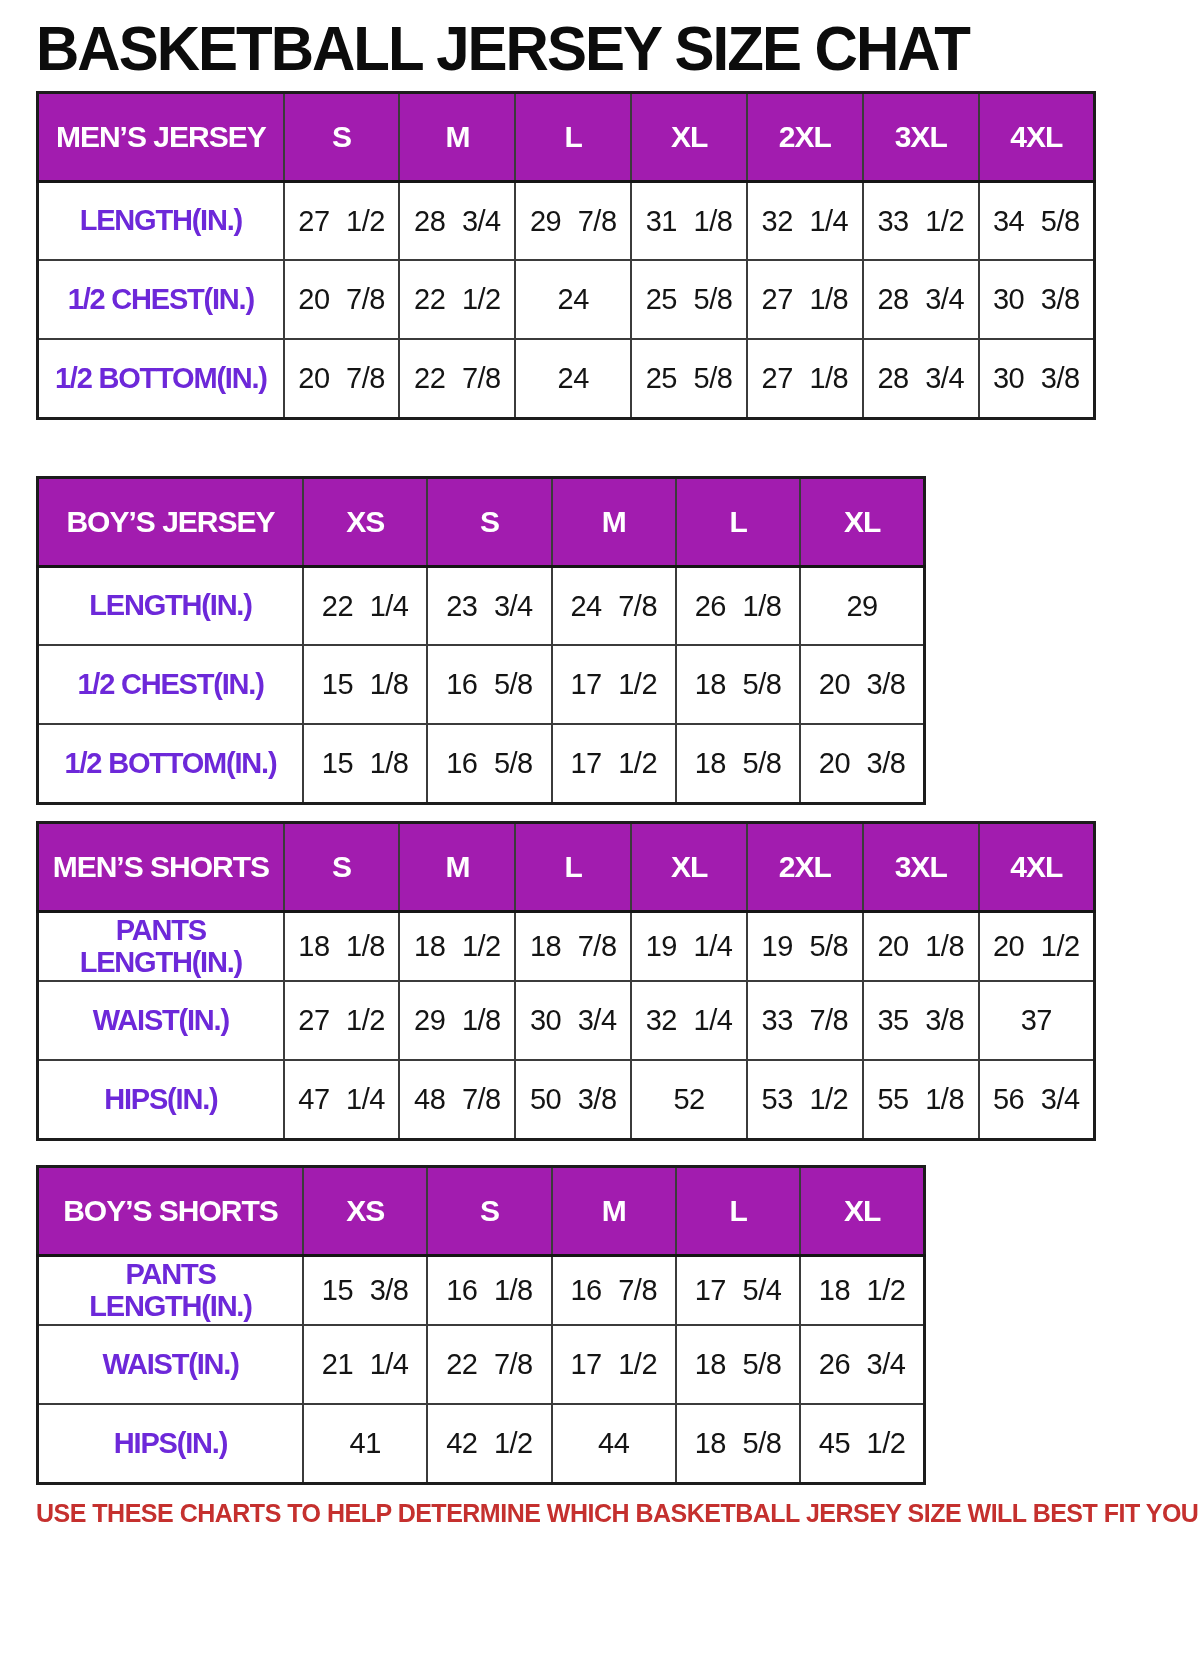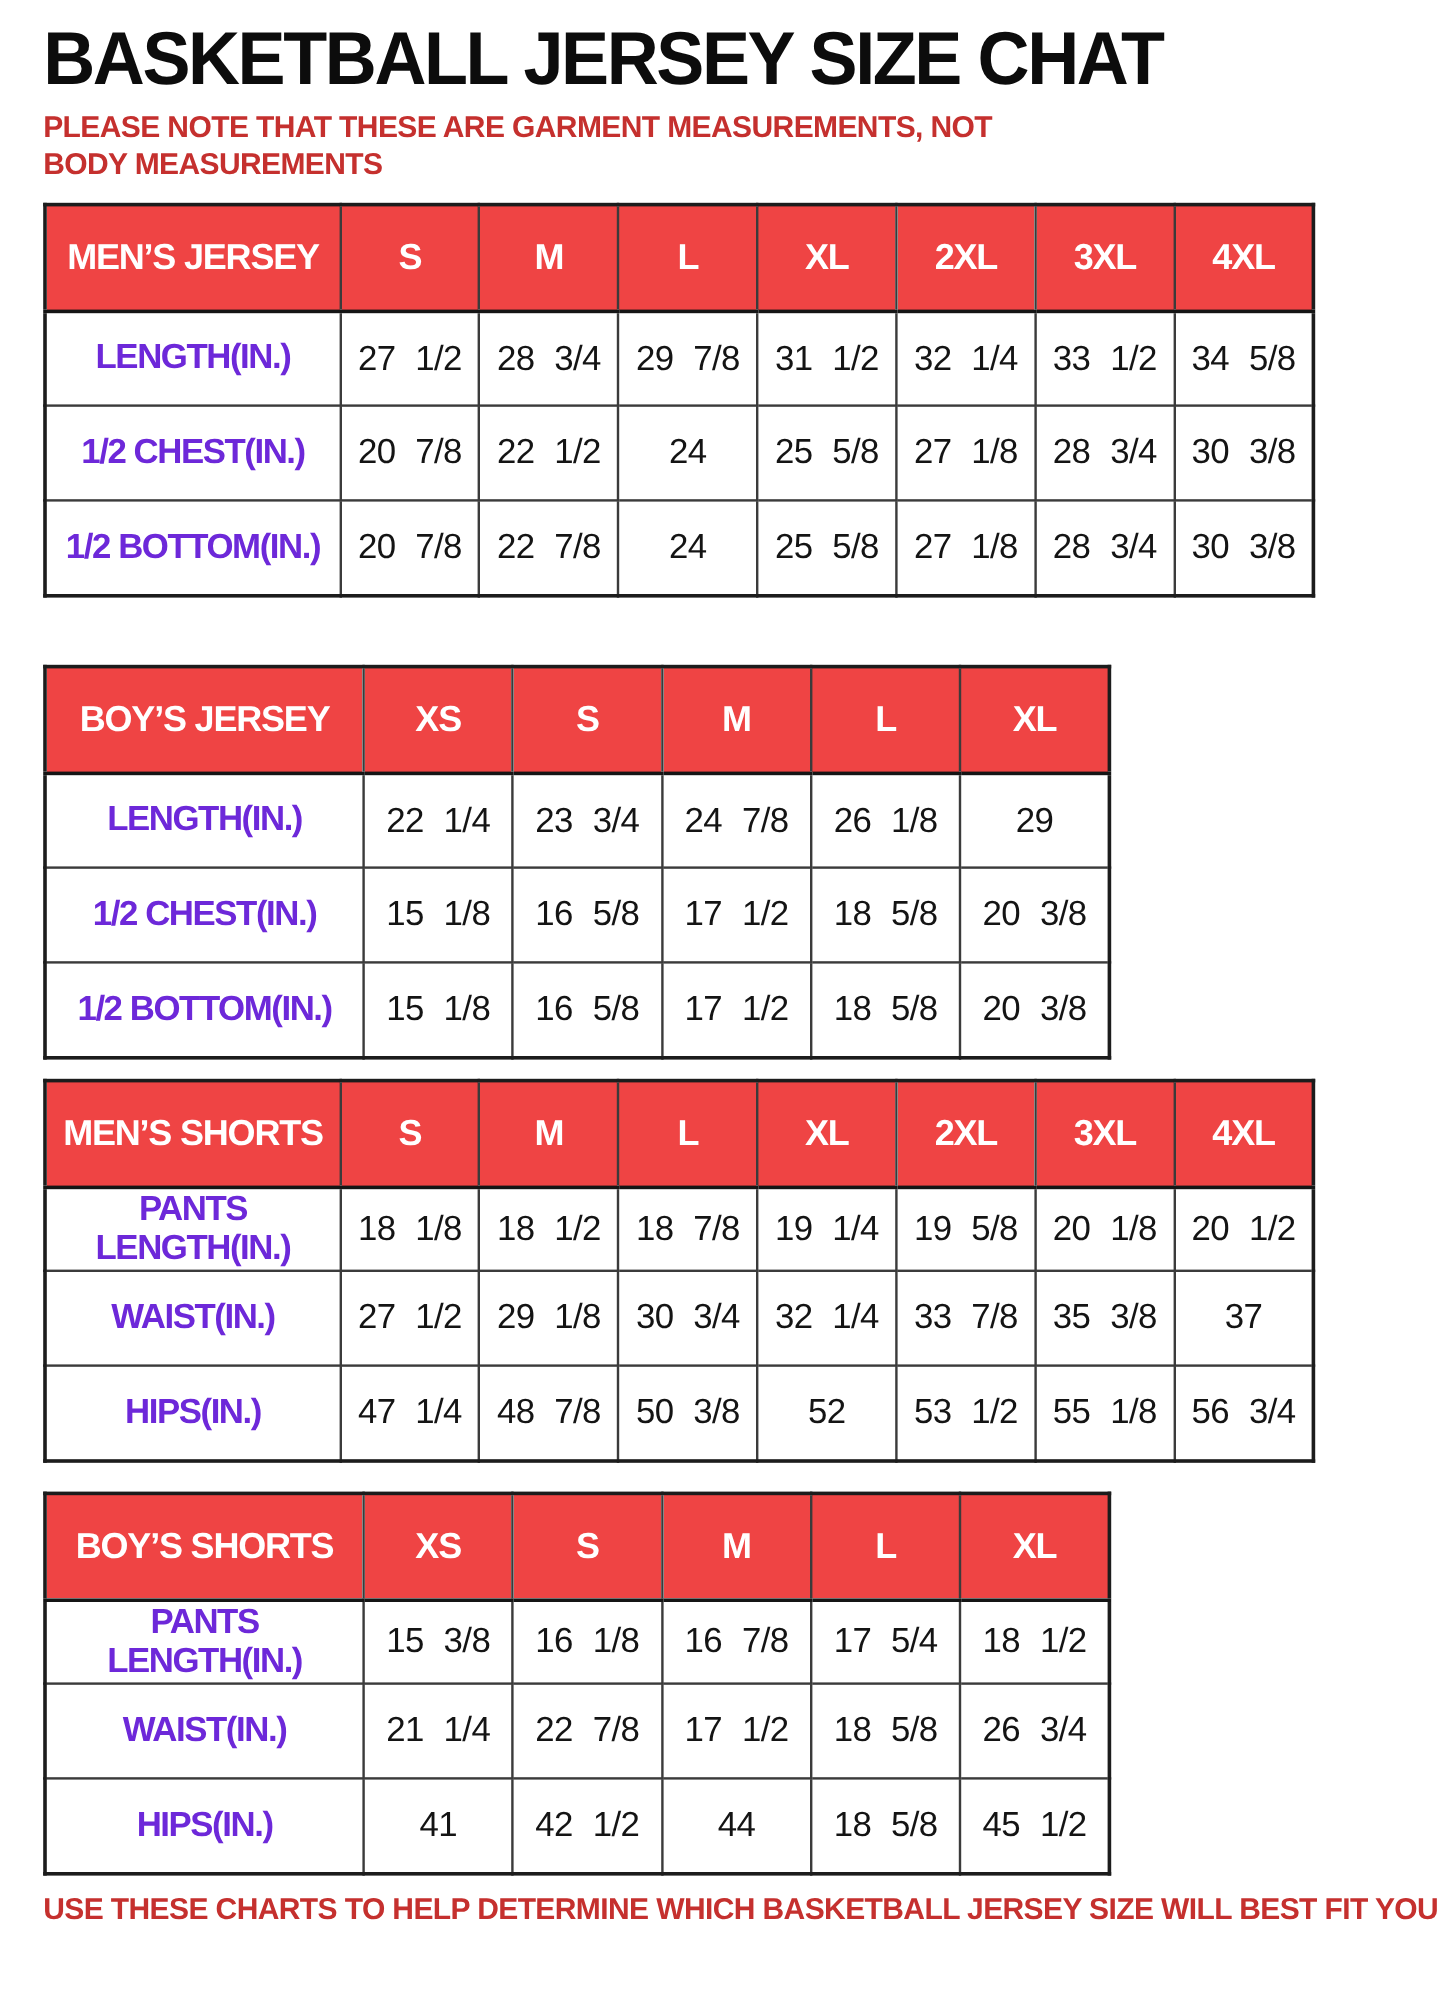--- a/index.html
+++ b/index.html
@@ -94,7 +94,6 @@
 <div class="page">
   <div class="page-title">BASKETBALL JERSEY SIZE CHAT</div>
 
-  <div class="note">PLEASE NOTE THAT THESE ARE GARMENT MEASUREMENTS, NOT BODY MEASUREMENTS</div>
 
   <div>
       <table class="size-table" style="width: 1060px; margin-bottom: 56px;">

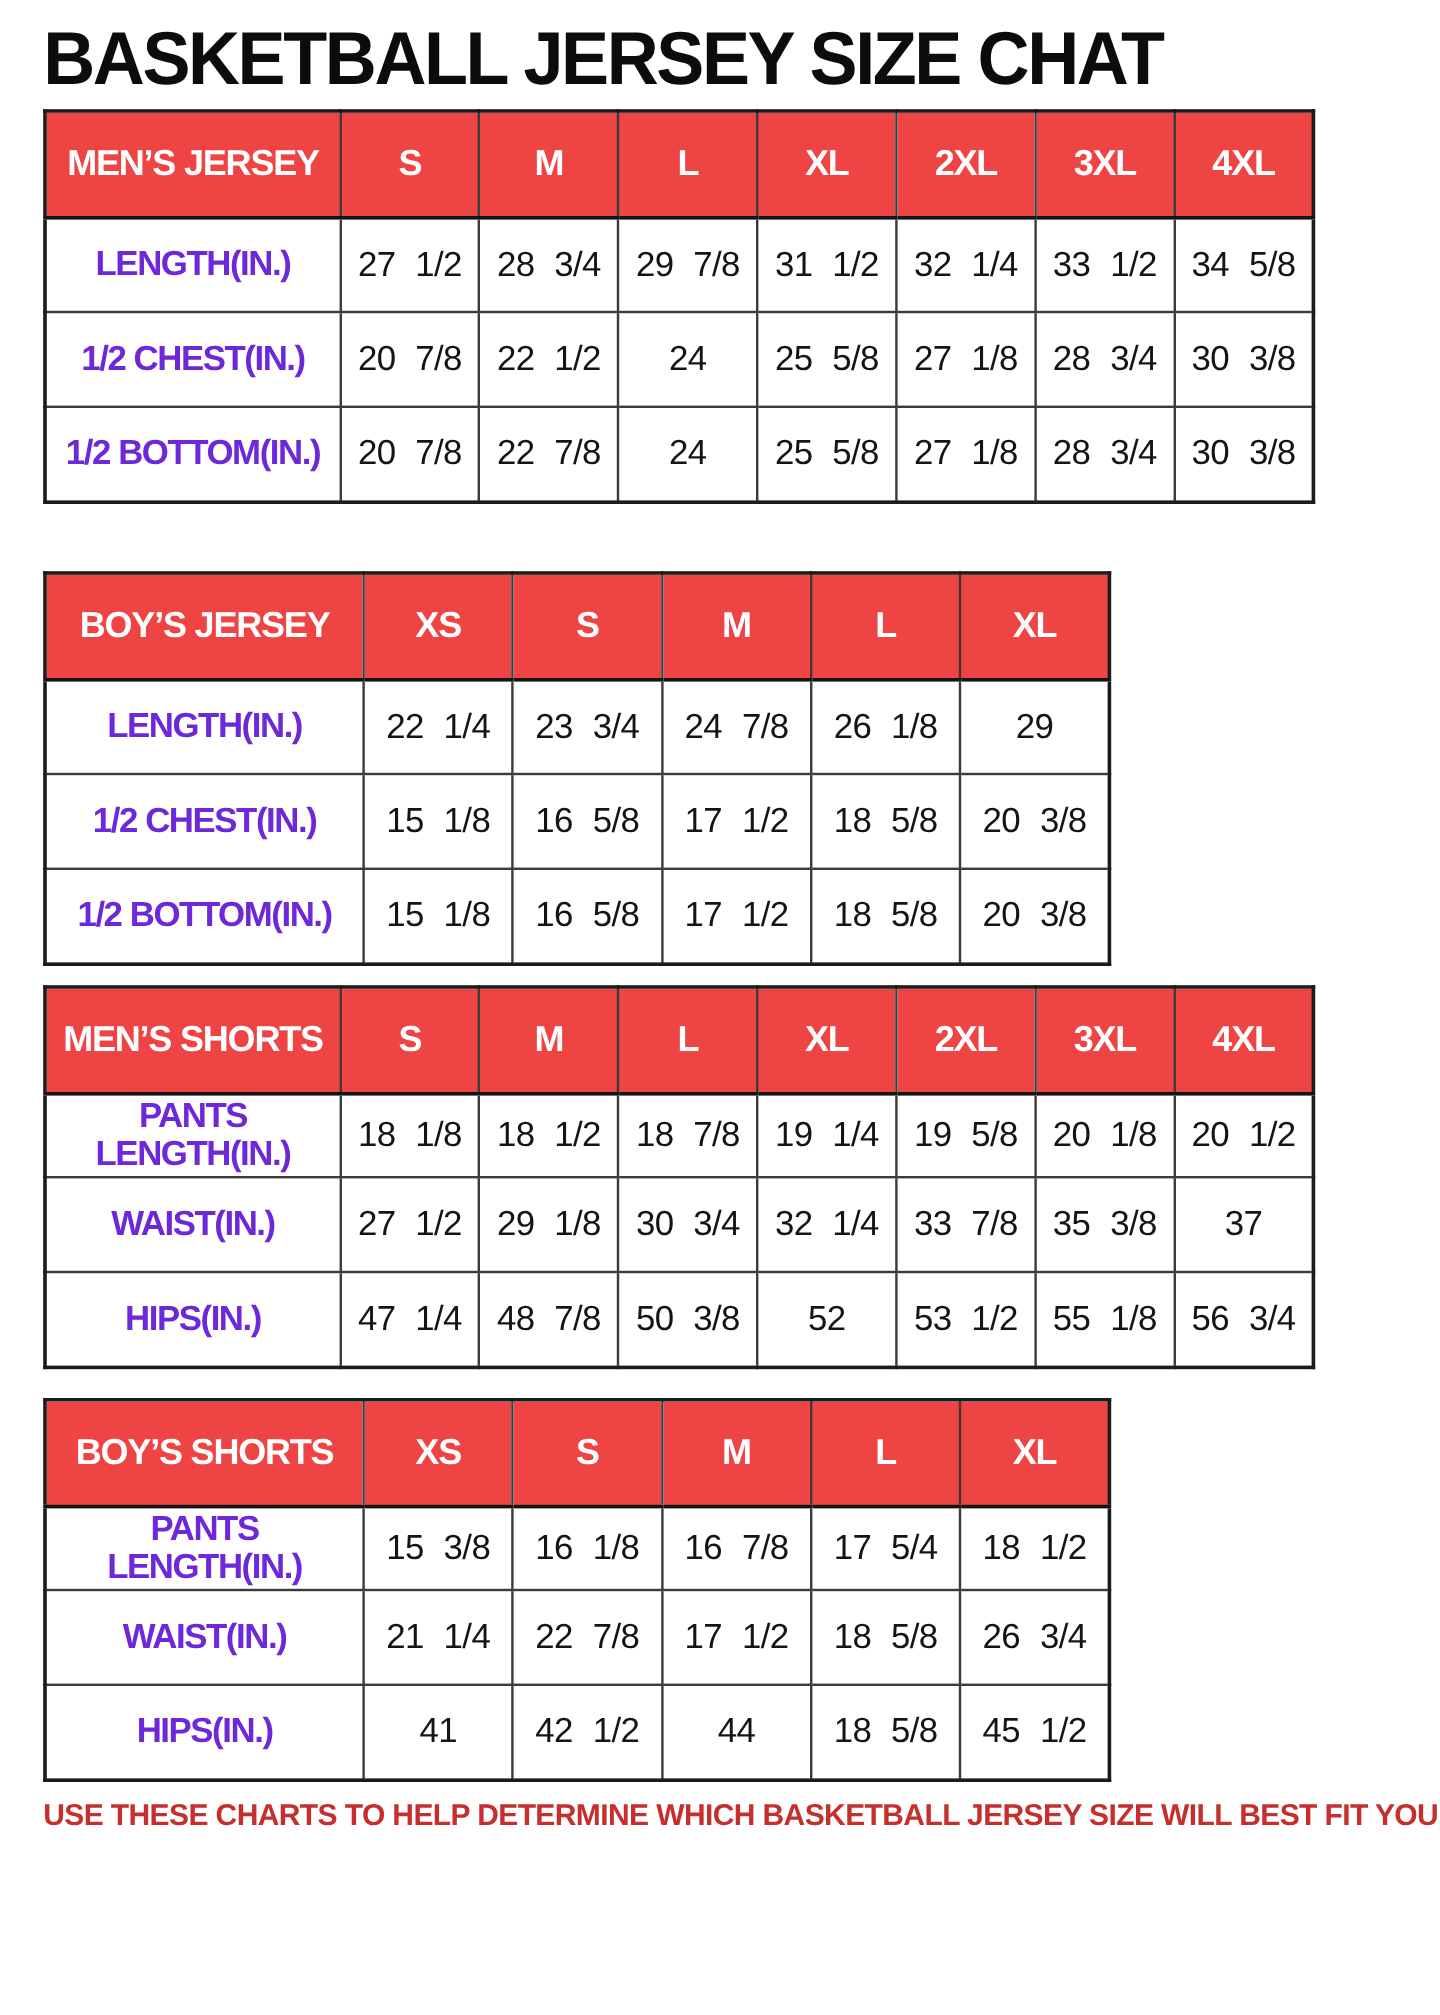--- a/index.html
+++ b/index.html
@@ -51,7 +51,7 @@
     overflow: hidden;
   }
   table.size-table thead th {
-    background: #ef4444;
+    background: #a21caf;
     color: #ffffff;
     font-size: 30px;
     font-weight: bold;

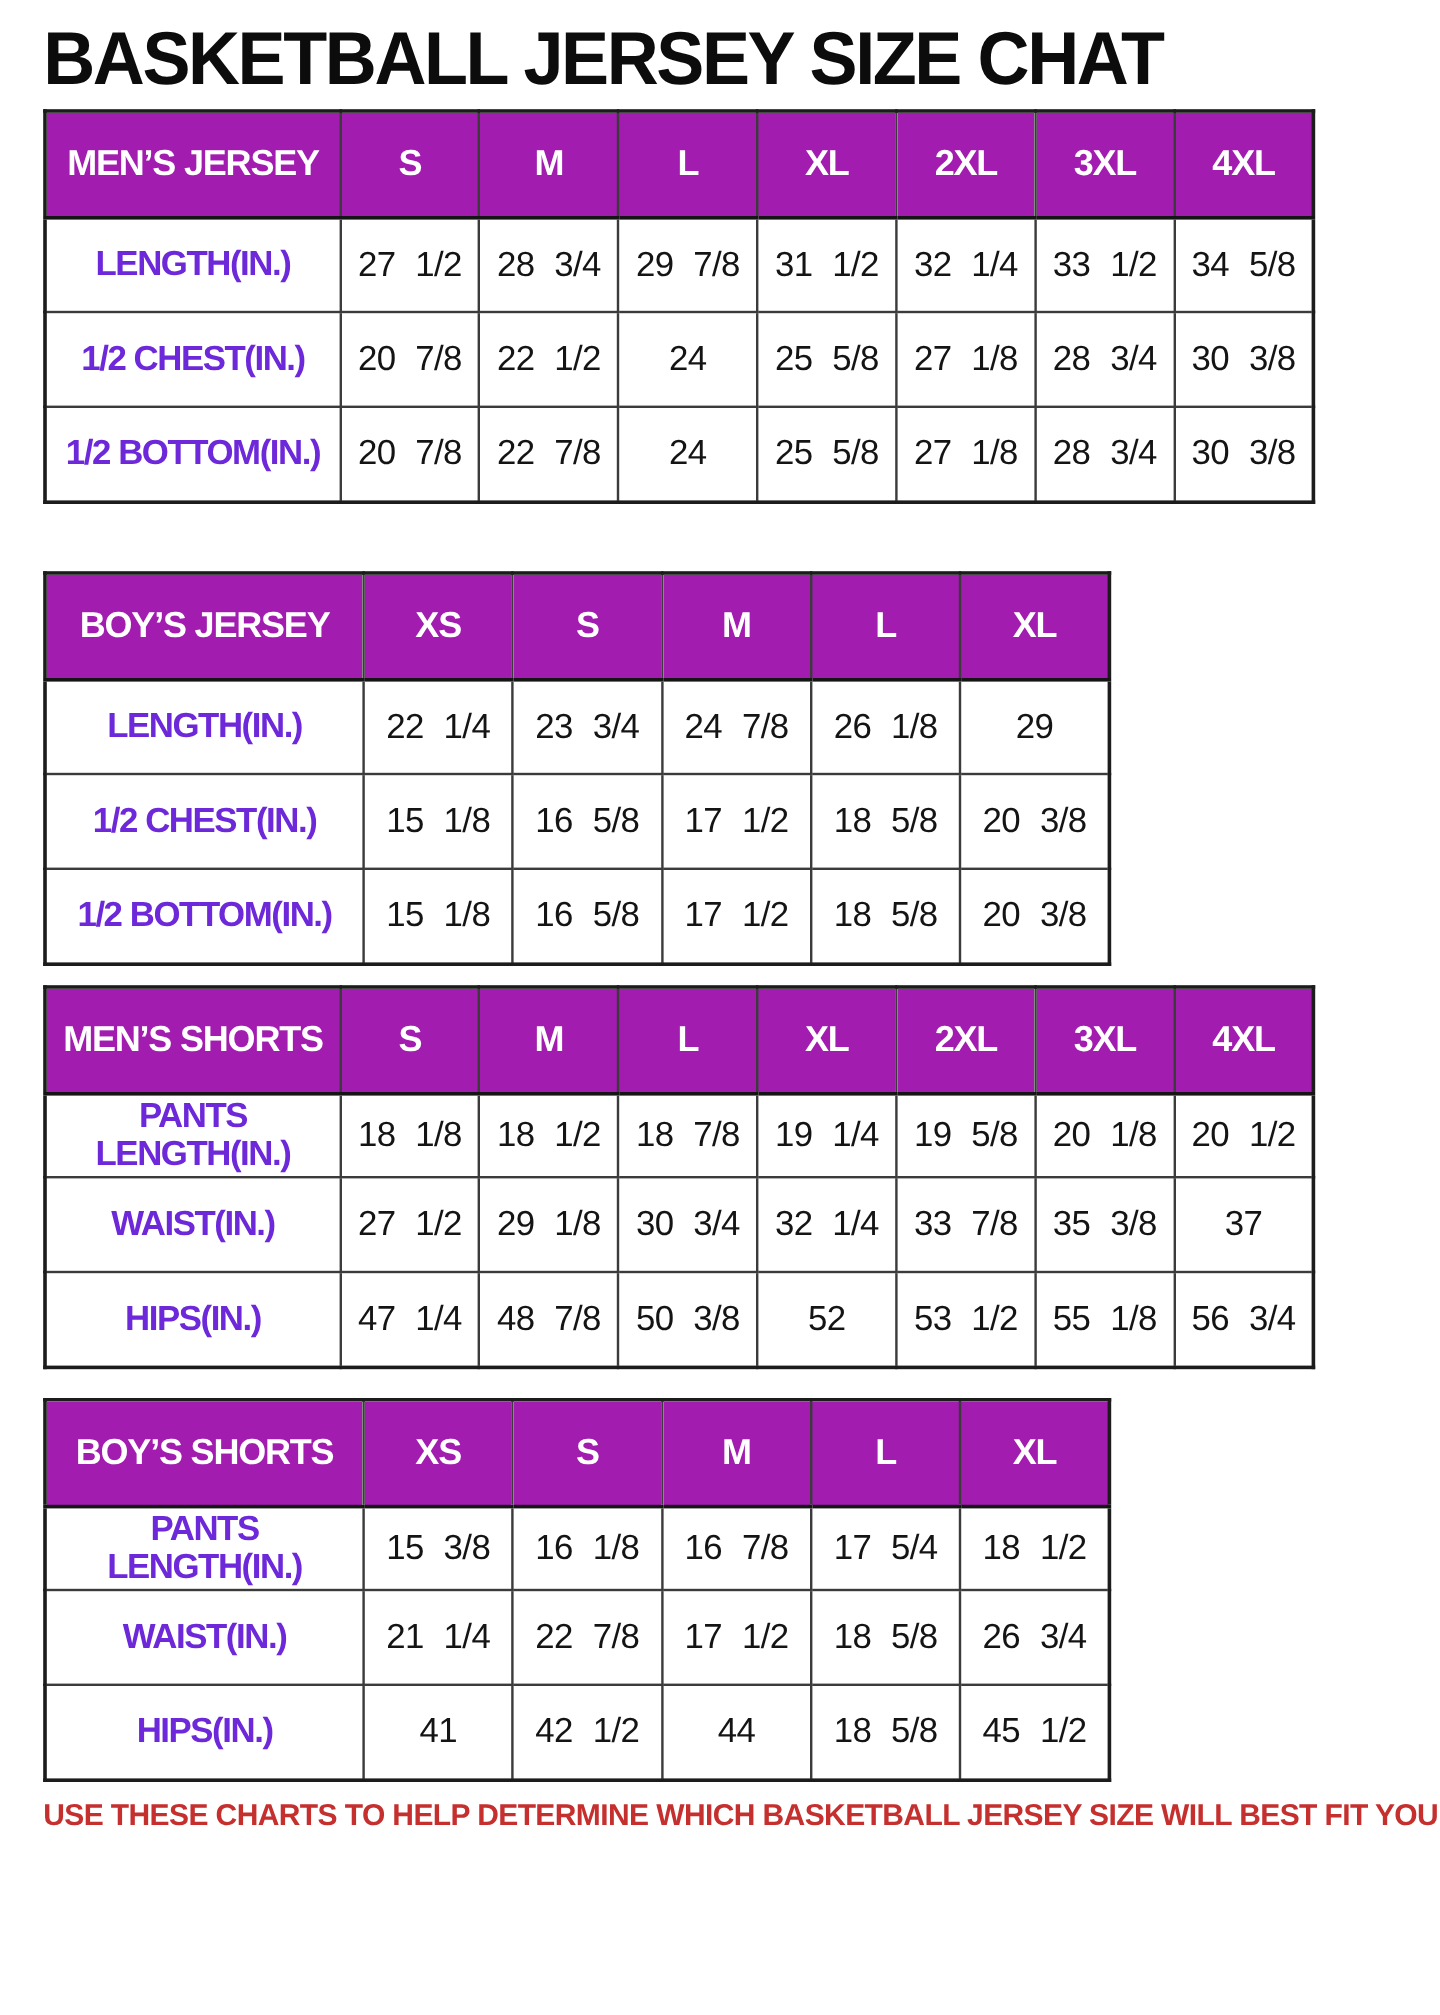--- a/index.html
+++ b/index.html
@@ -125,7 +125,7 @@
             <td>27 1/2</td>
             <td>28 3/4</td>
             <td>29 7/8</td>
-            <td>31 1/2</td>
+            <td>31 1/8</td>
             <td>32 1/4</td>
             <td>33 1/2</td>
             <td>34 5/8</td>

